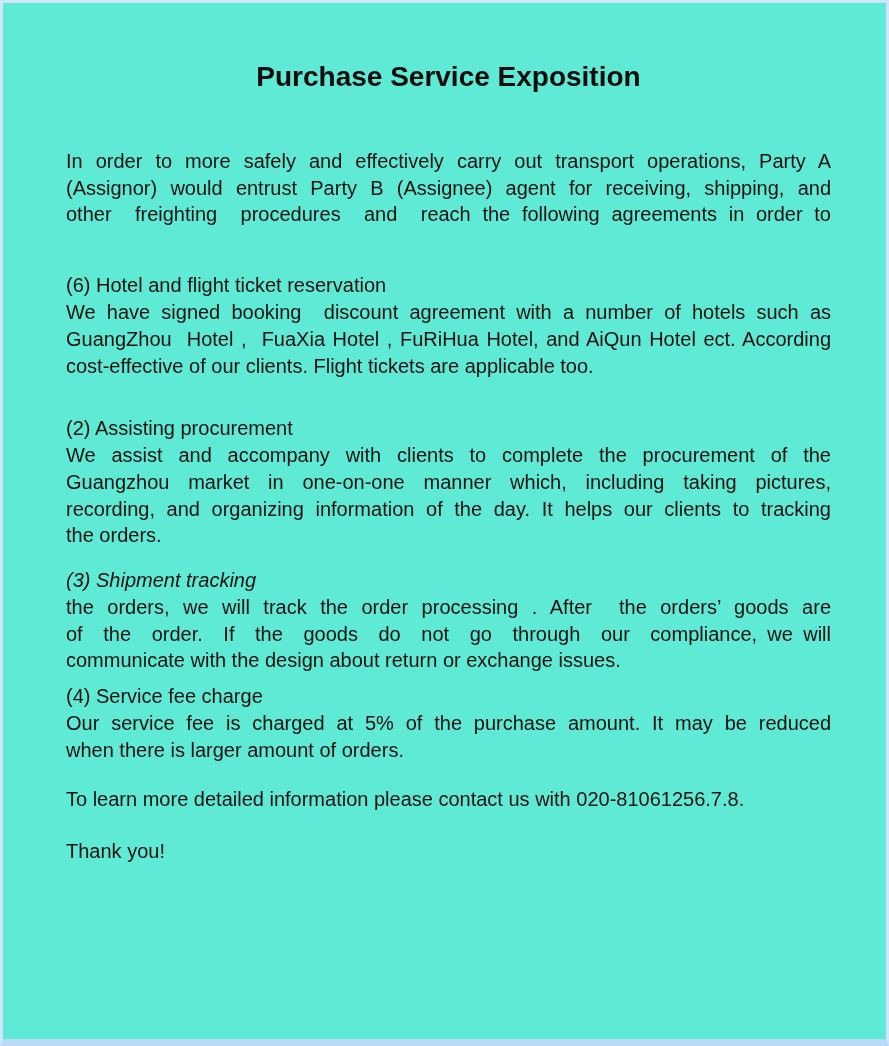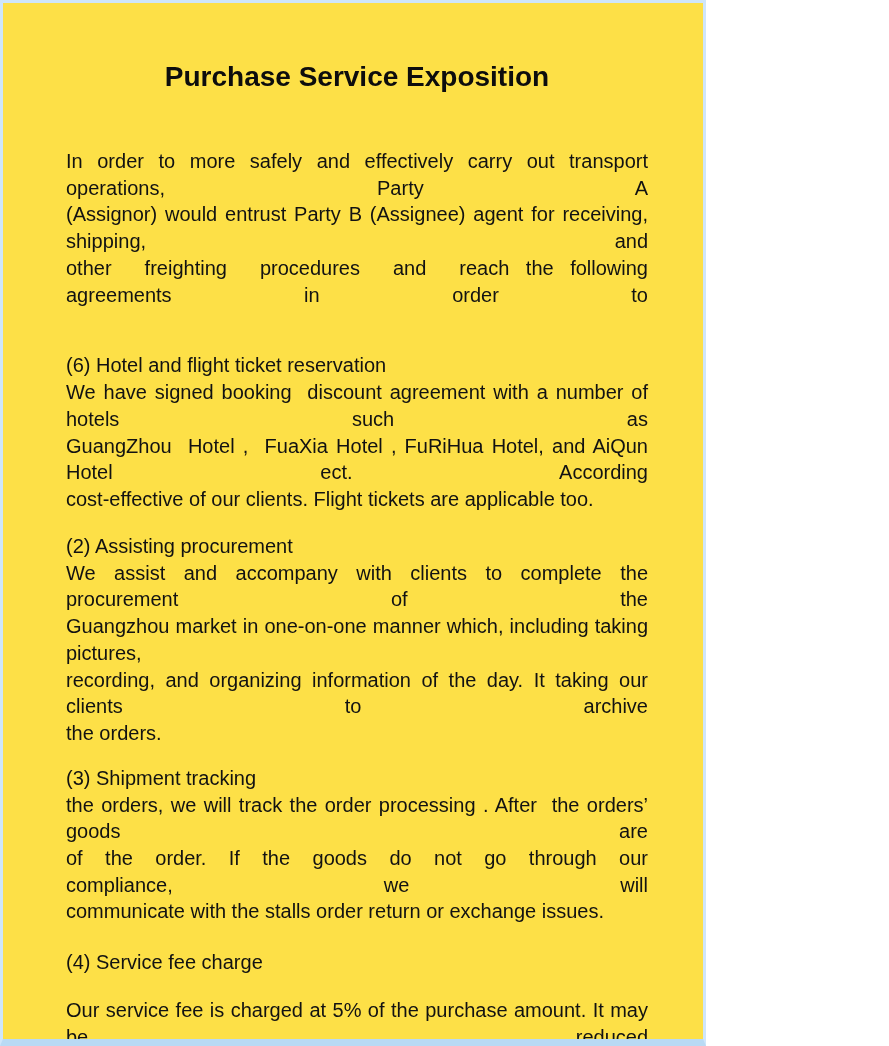--- a/index.html
+++ b/index.html
@@ -9,10 +9,10 @@
   }
   .page {
     position: relative;
-    width: 706px;
+    width: 889px;
     height: 1046px;
     box-sizing: border-box;
-    background: #fde047;
+    background: #5eead4;
     border-left: 3px solid #cfe6fa;
     border-top: 3px solid #cfe6fa;
     border-right: 3px solid #cfe6fa;

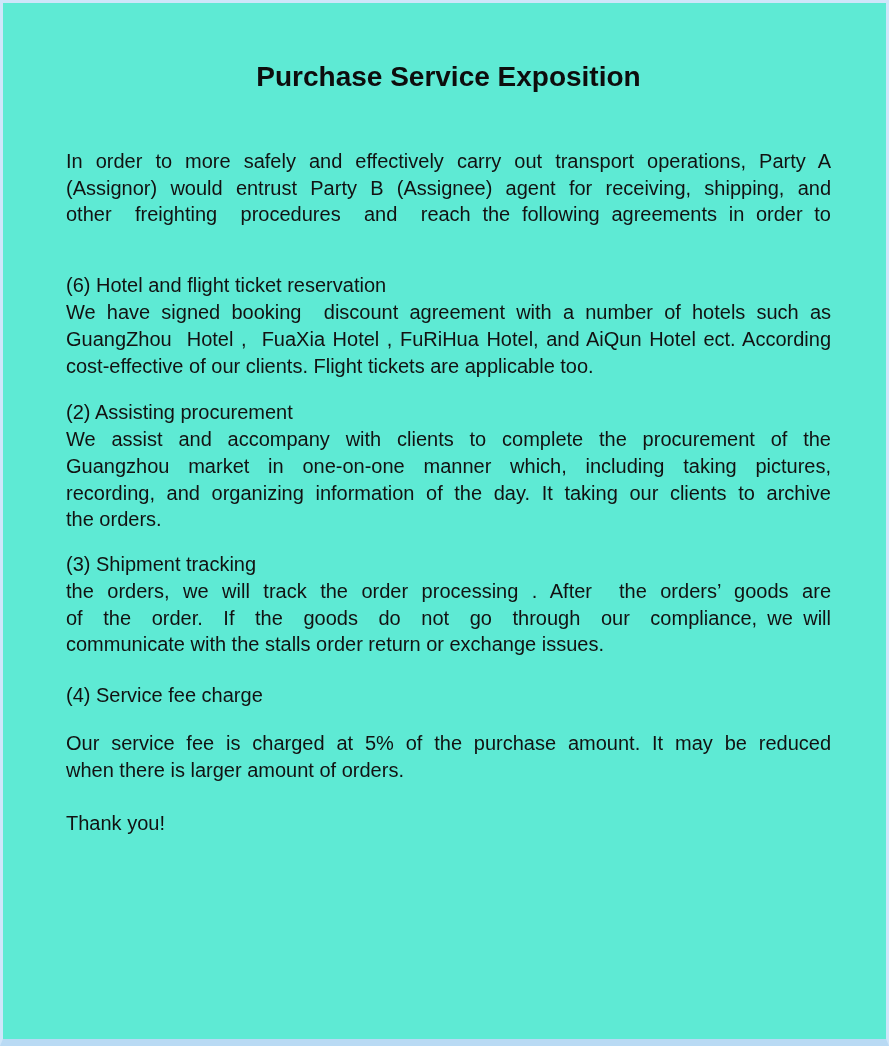--- a/index.html
+++ b/index.html
@@ -41,7 +41,7 @@
     margin: 0;
   }
   .h1 { margin-top: 44px; }
-  .h2 { margin-top: 20px; }
+  .h2 { margin-top: 36px; }
   .h3 { margin-top: 18px; }
   .h4 { margin-top: 24px; }
   .b4 { margin-top: 21px; }

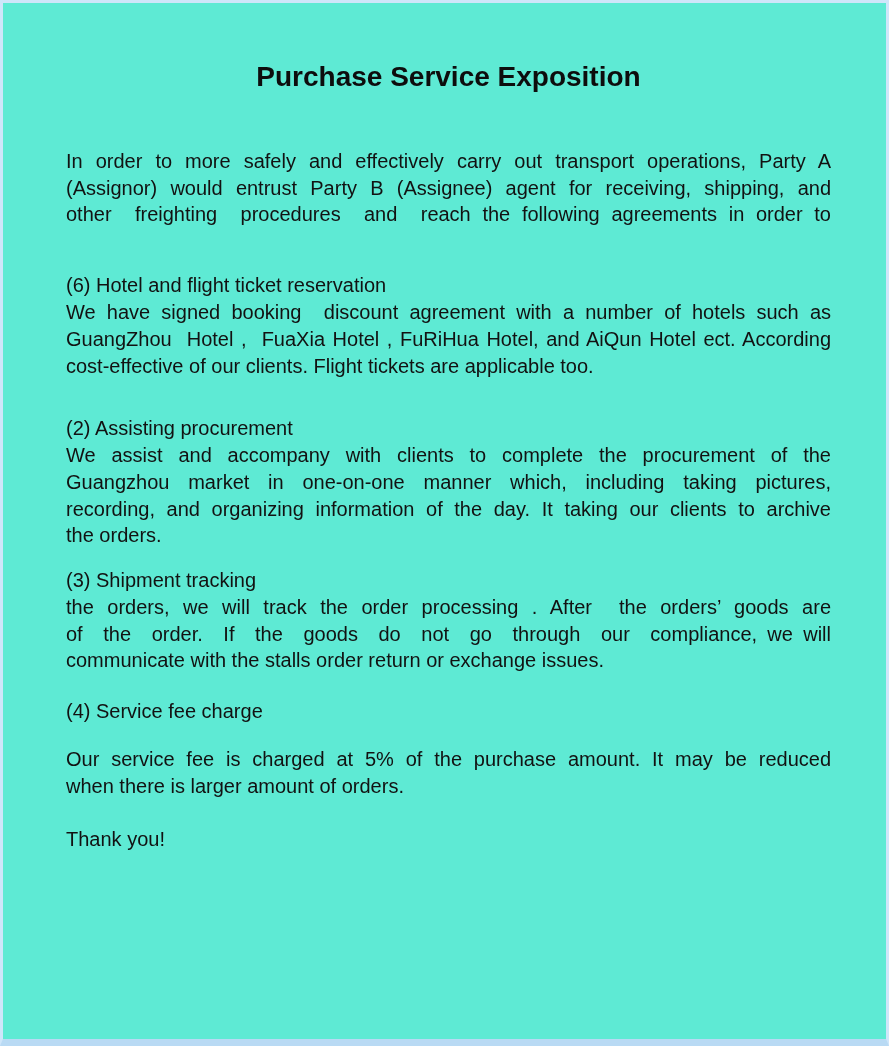--- a/index.html
+++ b/index.html
@@ -81,7 +81,7 @@
   <div class="para body-para">
     <div class="ln j">We assist and accompany with clients to complete the procurement of the</div>
     <div class="ln j">Guangzhou market in one-on-one manner which, including taking pictures,</div>
-    <div class="ln j">recording, and organizing information of the day. It taking our clients to archive</div>
+    <div class="ln j">recording, and organizing information of the day. It helps our clients to tracking</div>
     <div class="ln">the orders.</div>
   </div>
 

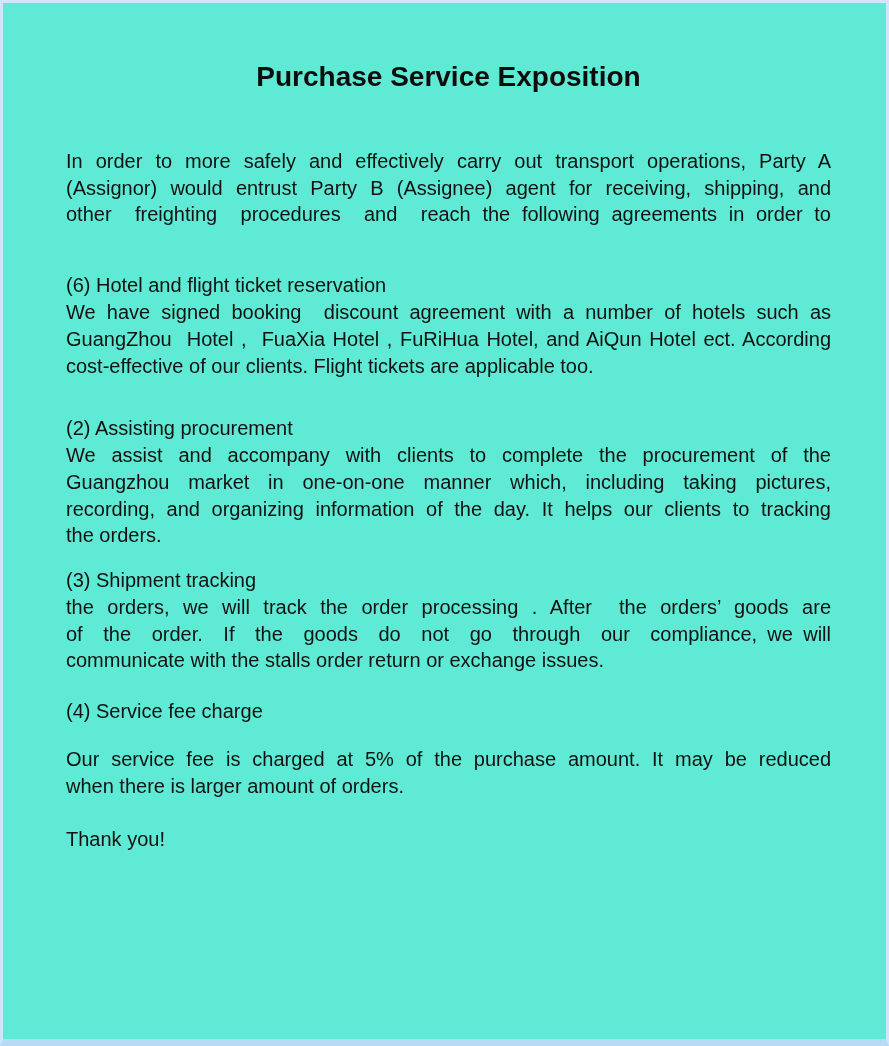--- a/index.html
+++ b/index.html
@@ -42,7 +42,7 @@
   }
   .h1 { margin-top: 44px; }
   .h2 { margin-top: 36px; }
-  .h3 { margin-top: 18px; }
+  .h3 { margin-top: 18px; font-style: italic; }
   .h4 { margin-top: 24px; }
   .b4 { margin-top: 21px; }
   .contact { margin-top: 22px; }

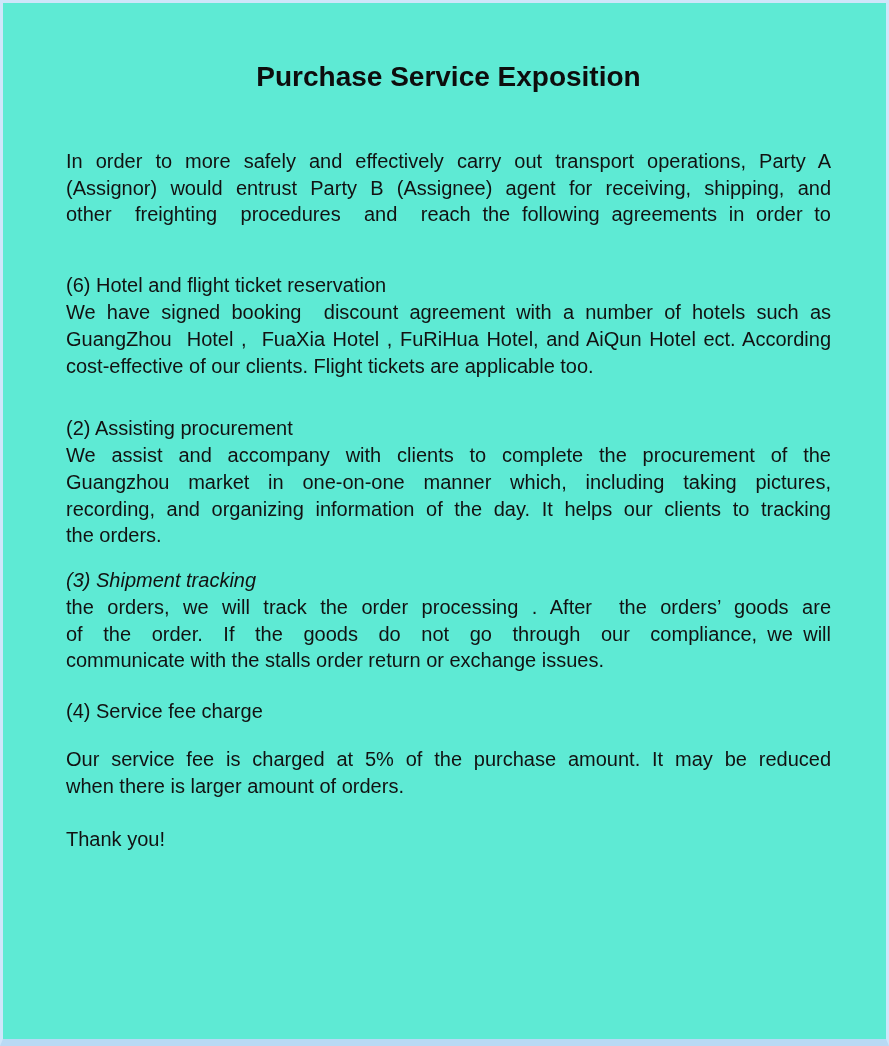--- a/index.html
+++ b/index.html
@@ -89,7 +89,7 @@
   <div class="para body-para">
     <div class="ln j">the orders, we will track the order processing . After  the orders’ goods are</div>
     <div class="ln j">of  the  order.  If  the  goods  do  not  go  through  our  compliance, we will</div>
-    <div class="ln">communicate with the stalls order return or exchange issues.</div>
+    <div class="ln">communicate with the design about return or exchange issues.</div>
   </div>
 
   <div class="heading h4">(4) Service fee charge</div>

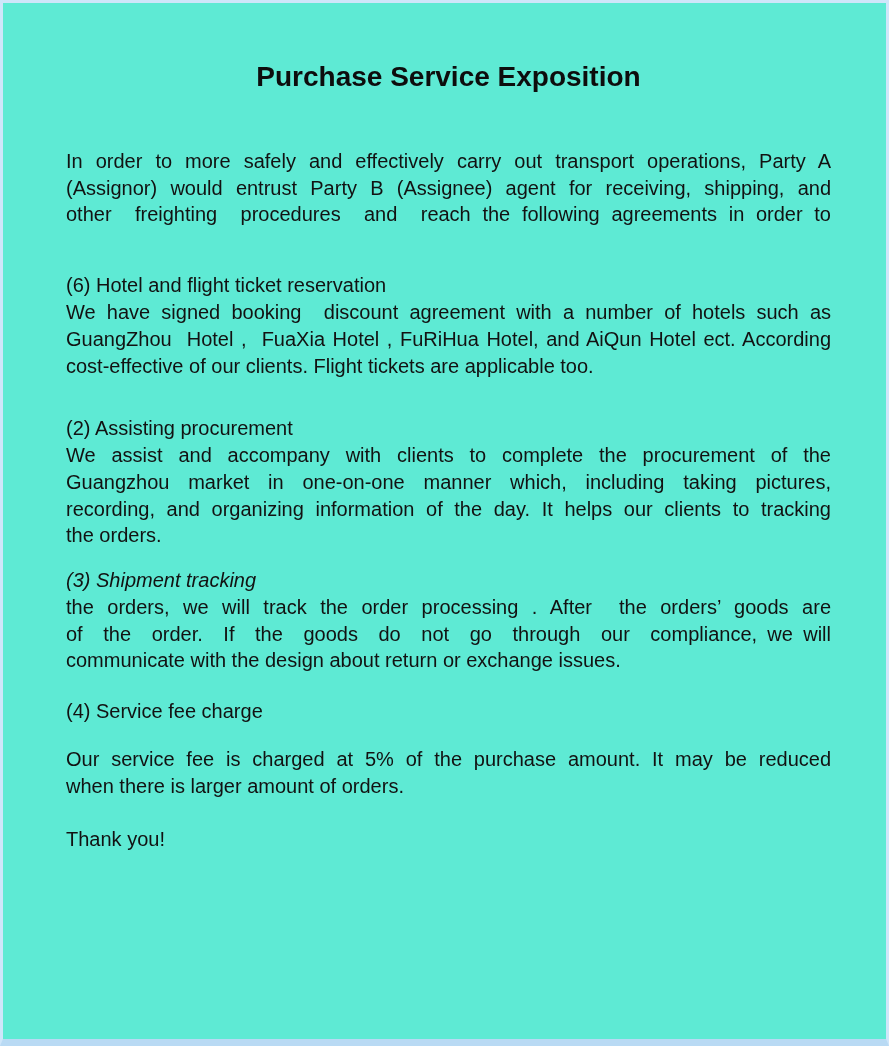--- a/index.html
+++ b/index.html
@@ -43,7 +43,7 @@
   .h1 { margin-top: 44px; }
   .h2 { margin-top: 36px; }
   .h3 { margin-top: 18px; font-style: italic; }
-  .h4 { margin-top: 24px; }
+  .h4 { margin-top: 9px; }
   .b4 { margin-top: 21px; }
   .contact { margin-top: 22px; }
   .closing { margin-top: 26px; }

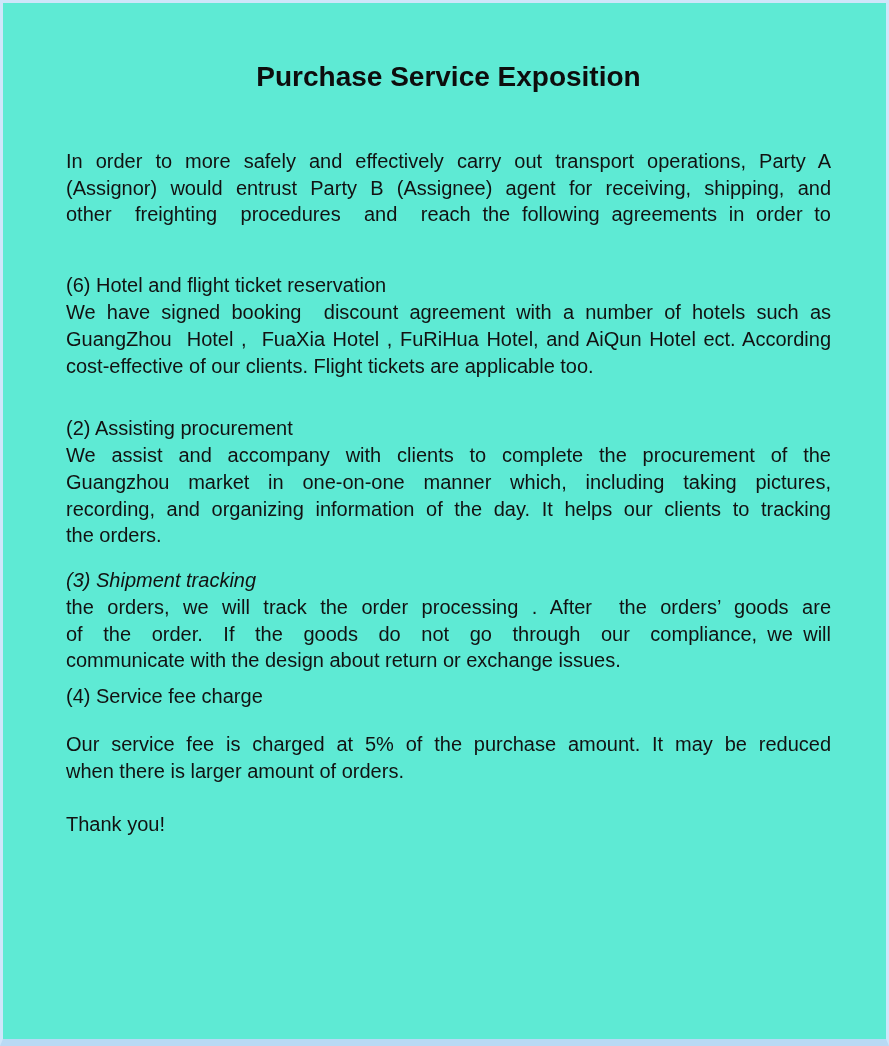--- a/index.html
+++ b/index.html
@@ -44,7 +44,7 @@
   .h2 { margin-top: 36px; }
   .h3 { margin-top: 18px; font-style: italic; }
   .h4 { margin-top: 9px; }
-  .b4 { margin-top: 21px; }
+  .b4 { margin-top: 0; }
   .contact { margin-top: 22px; }
   .closing { margin-top: 26px; }
   .ln {

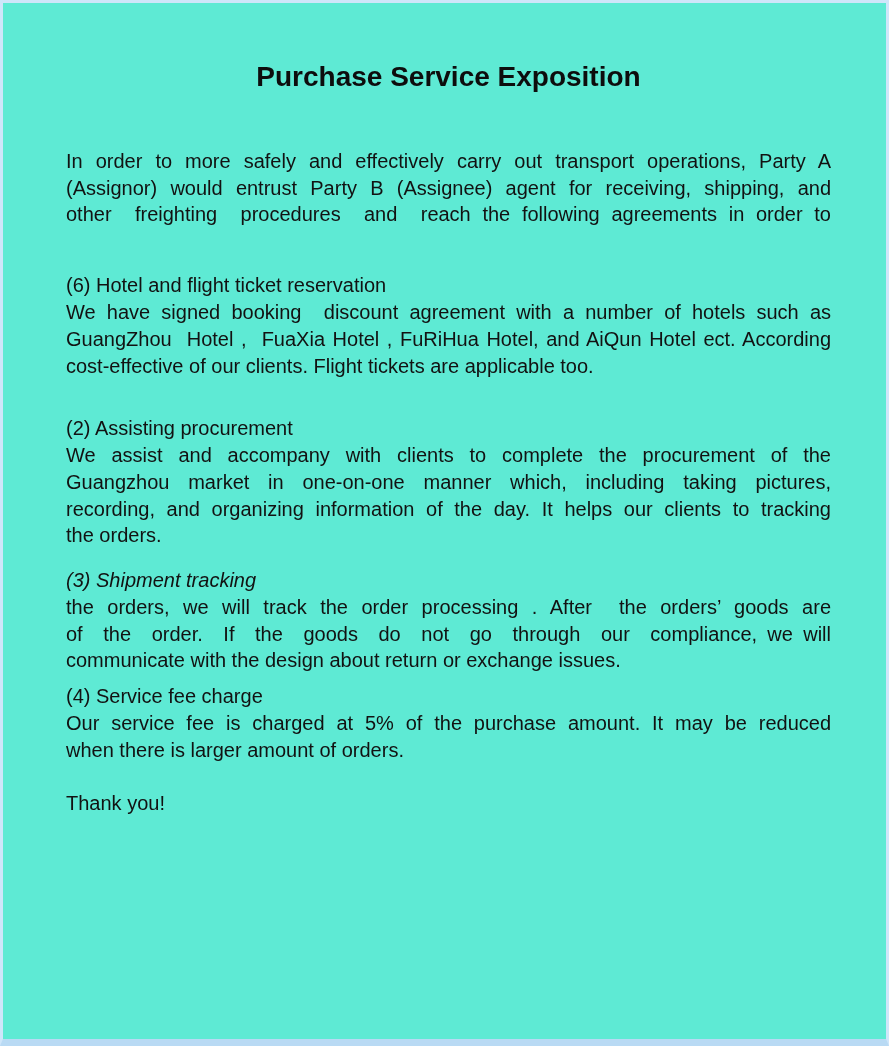--- a/index.html
+++ b/index.html
@@ -98,6 +98,9 @@
     <div class="ln">when there is larger amount of orders.</div>
   </div>
 
+  <div class="para contact">
+    <div class="ln">To learn more detailed information please contact us with 020-81061256.7.8.</div>
+  </div>
 
   <div class="para closing">
     <div class="ln">Thank you!</div>

